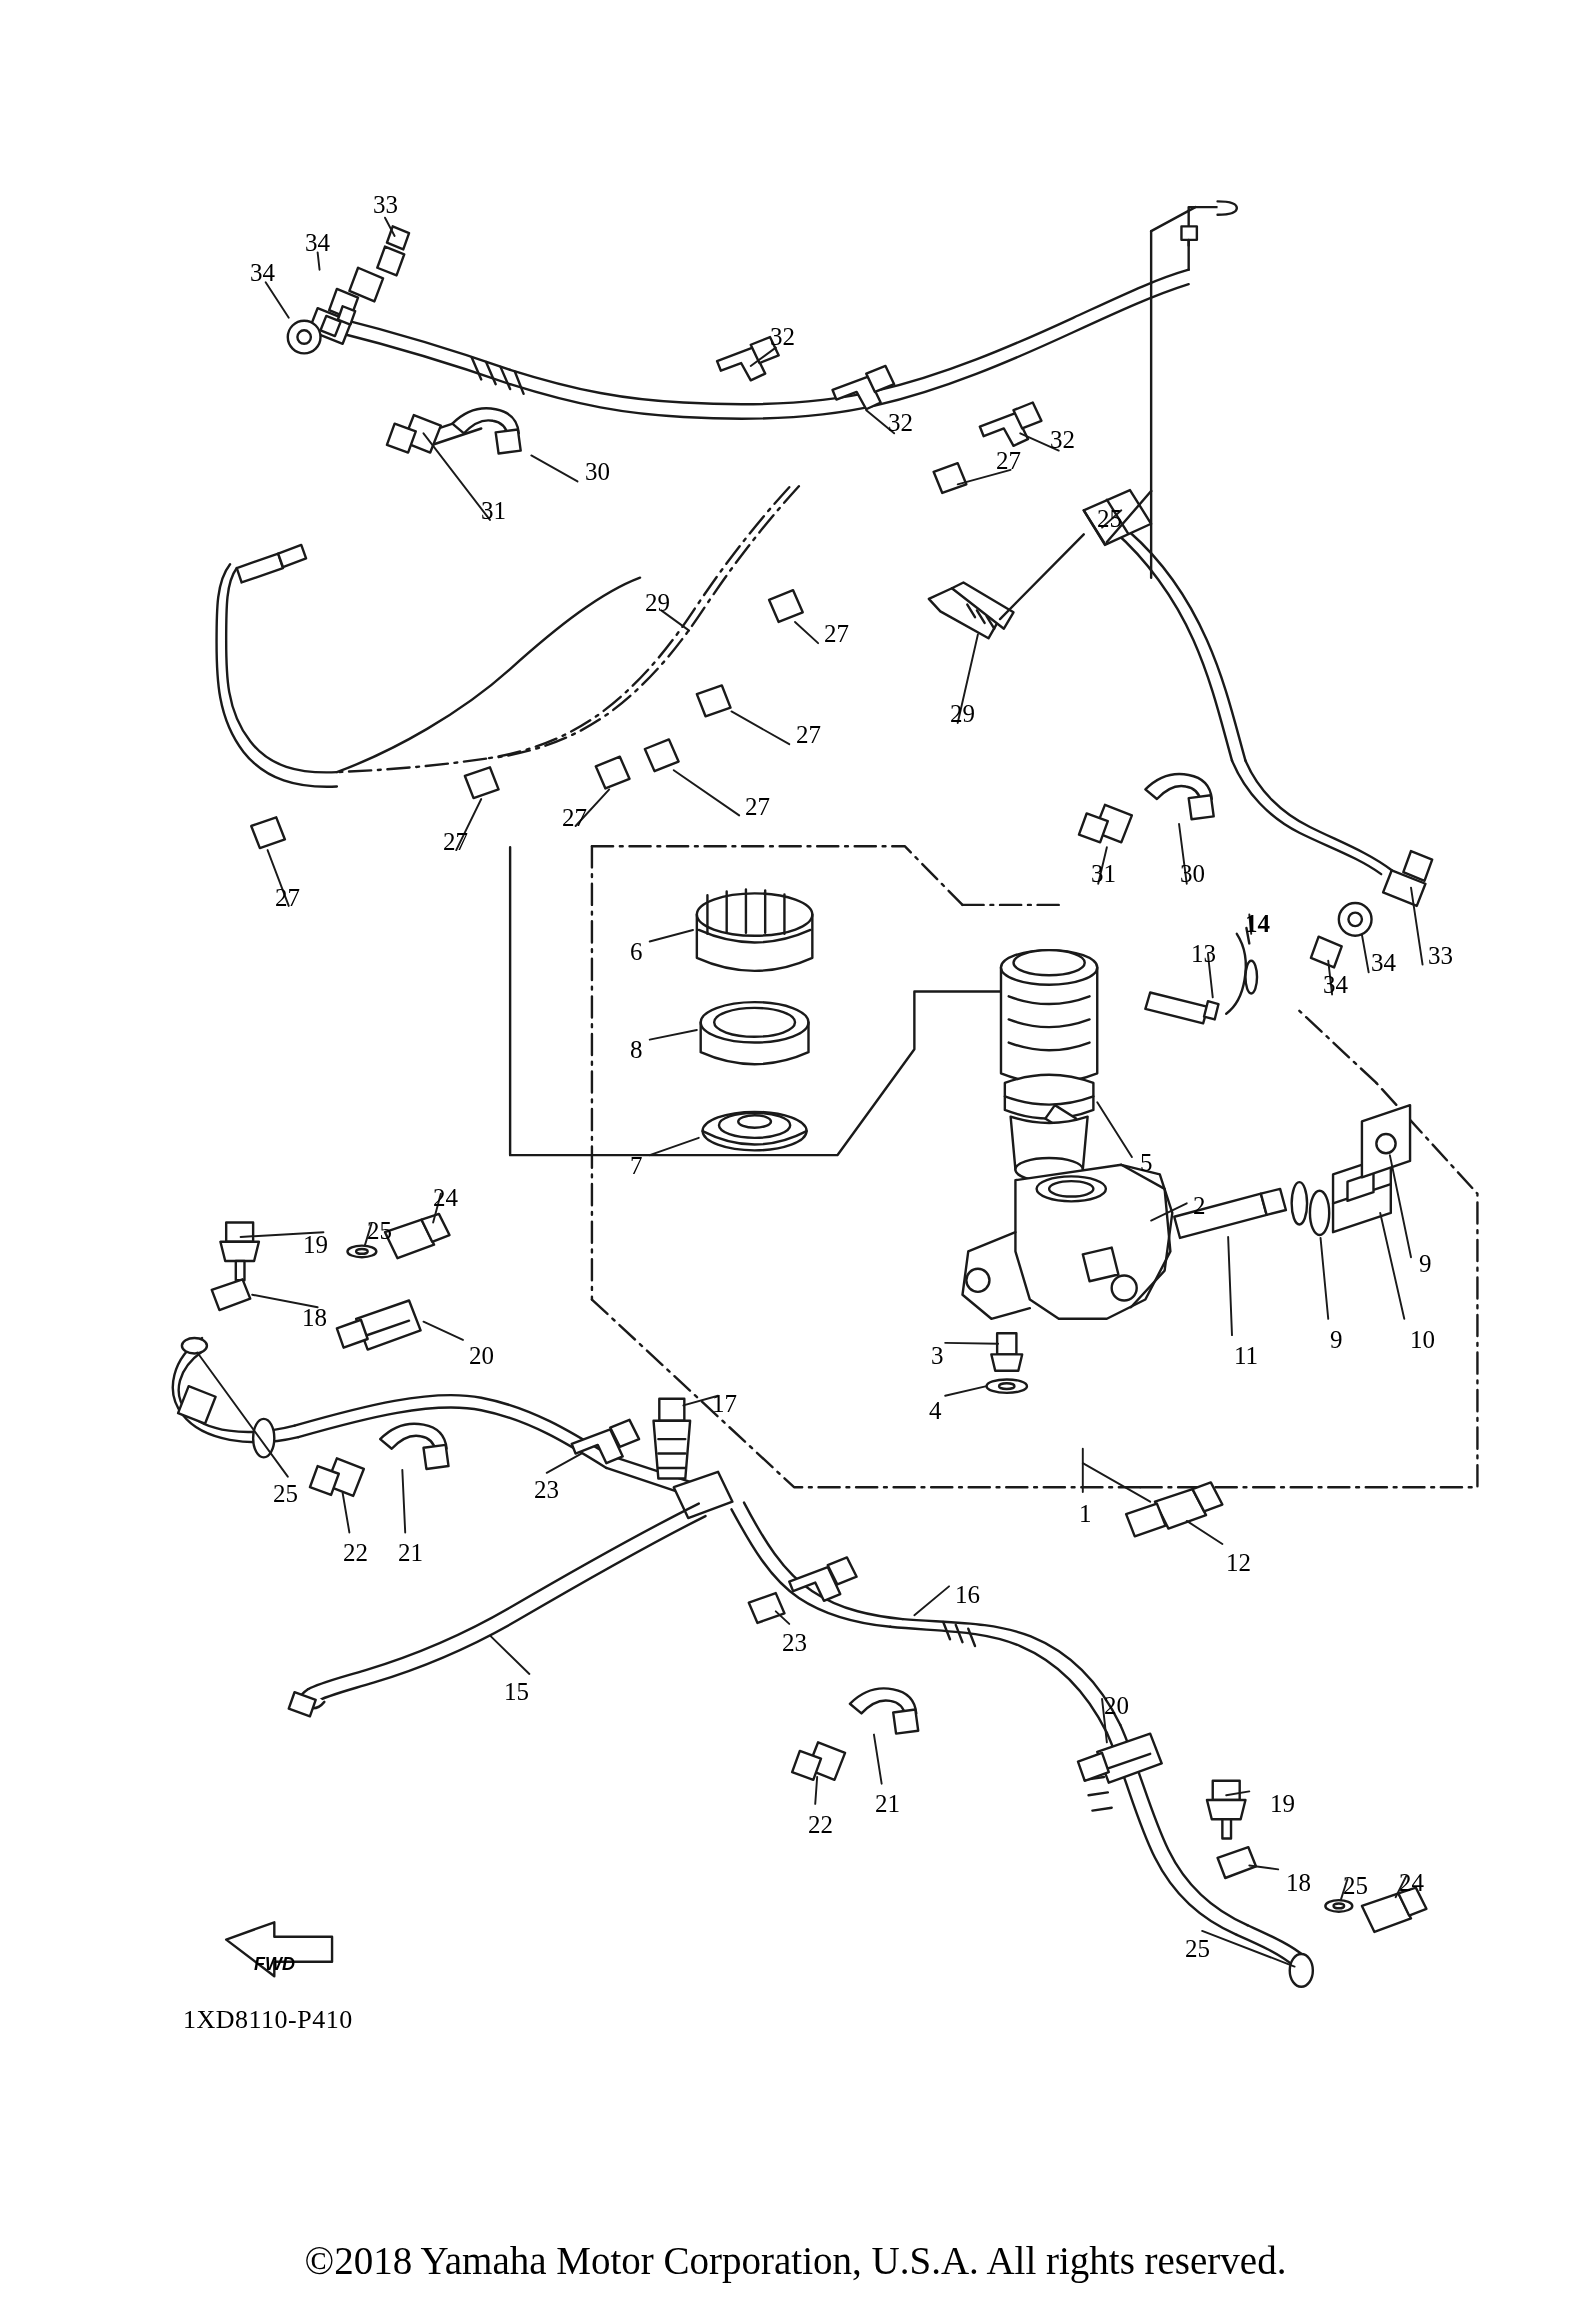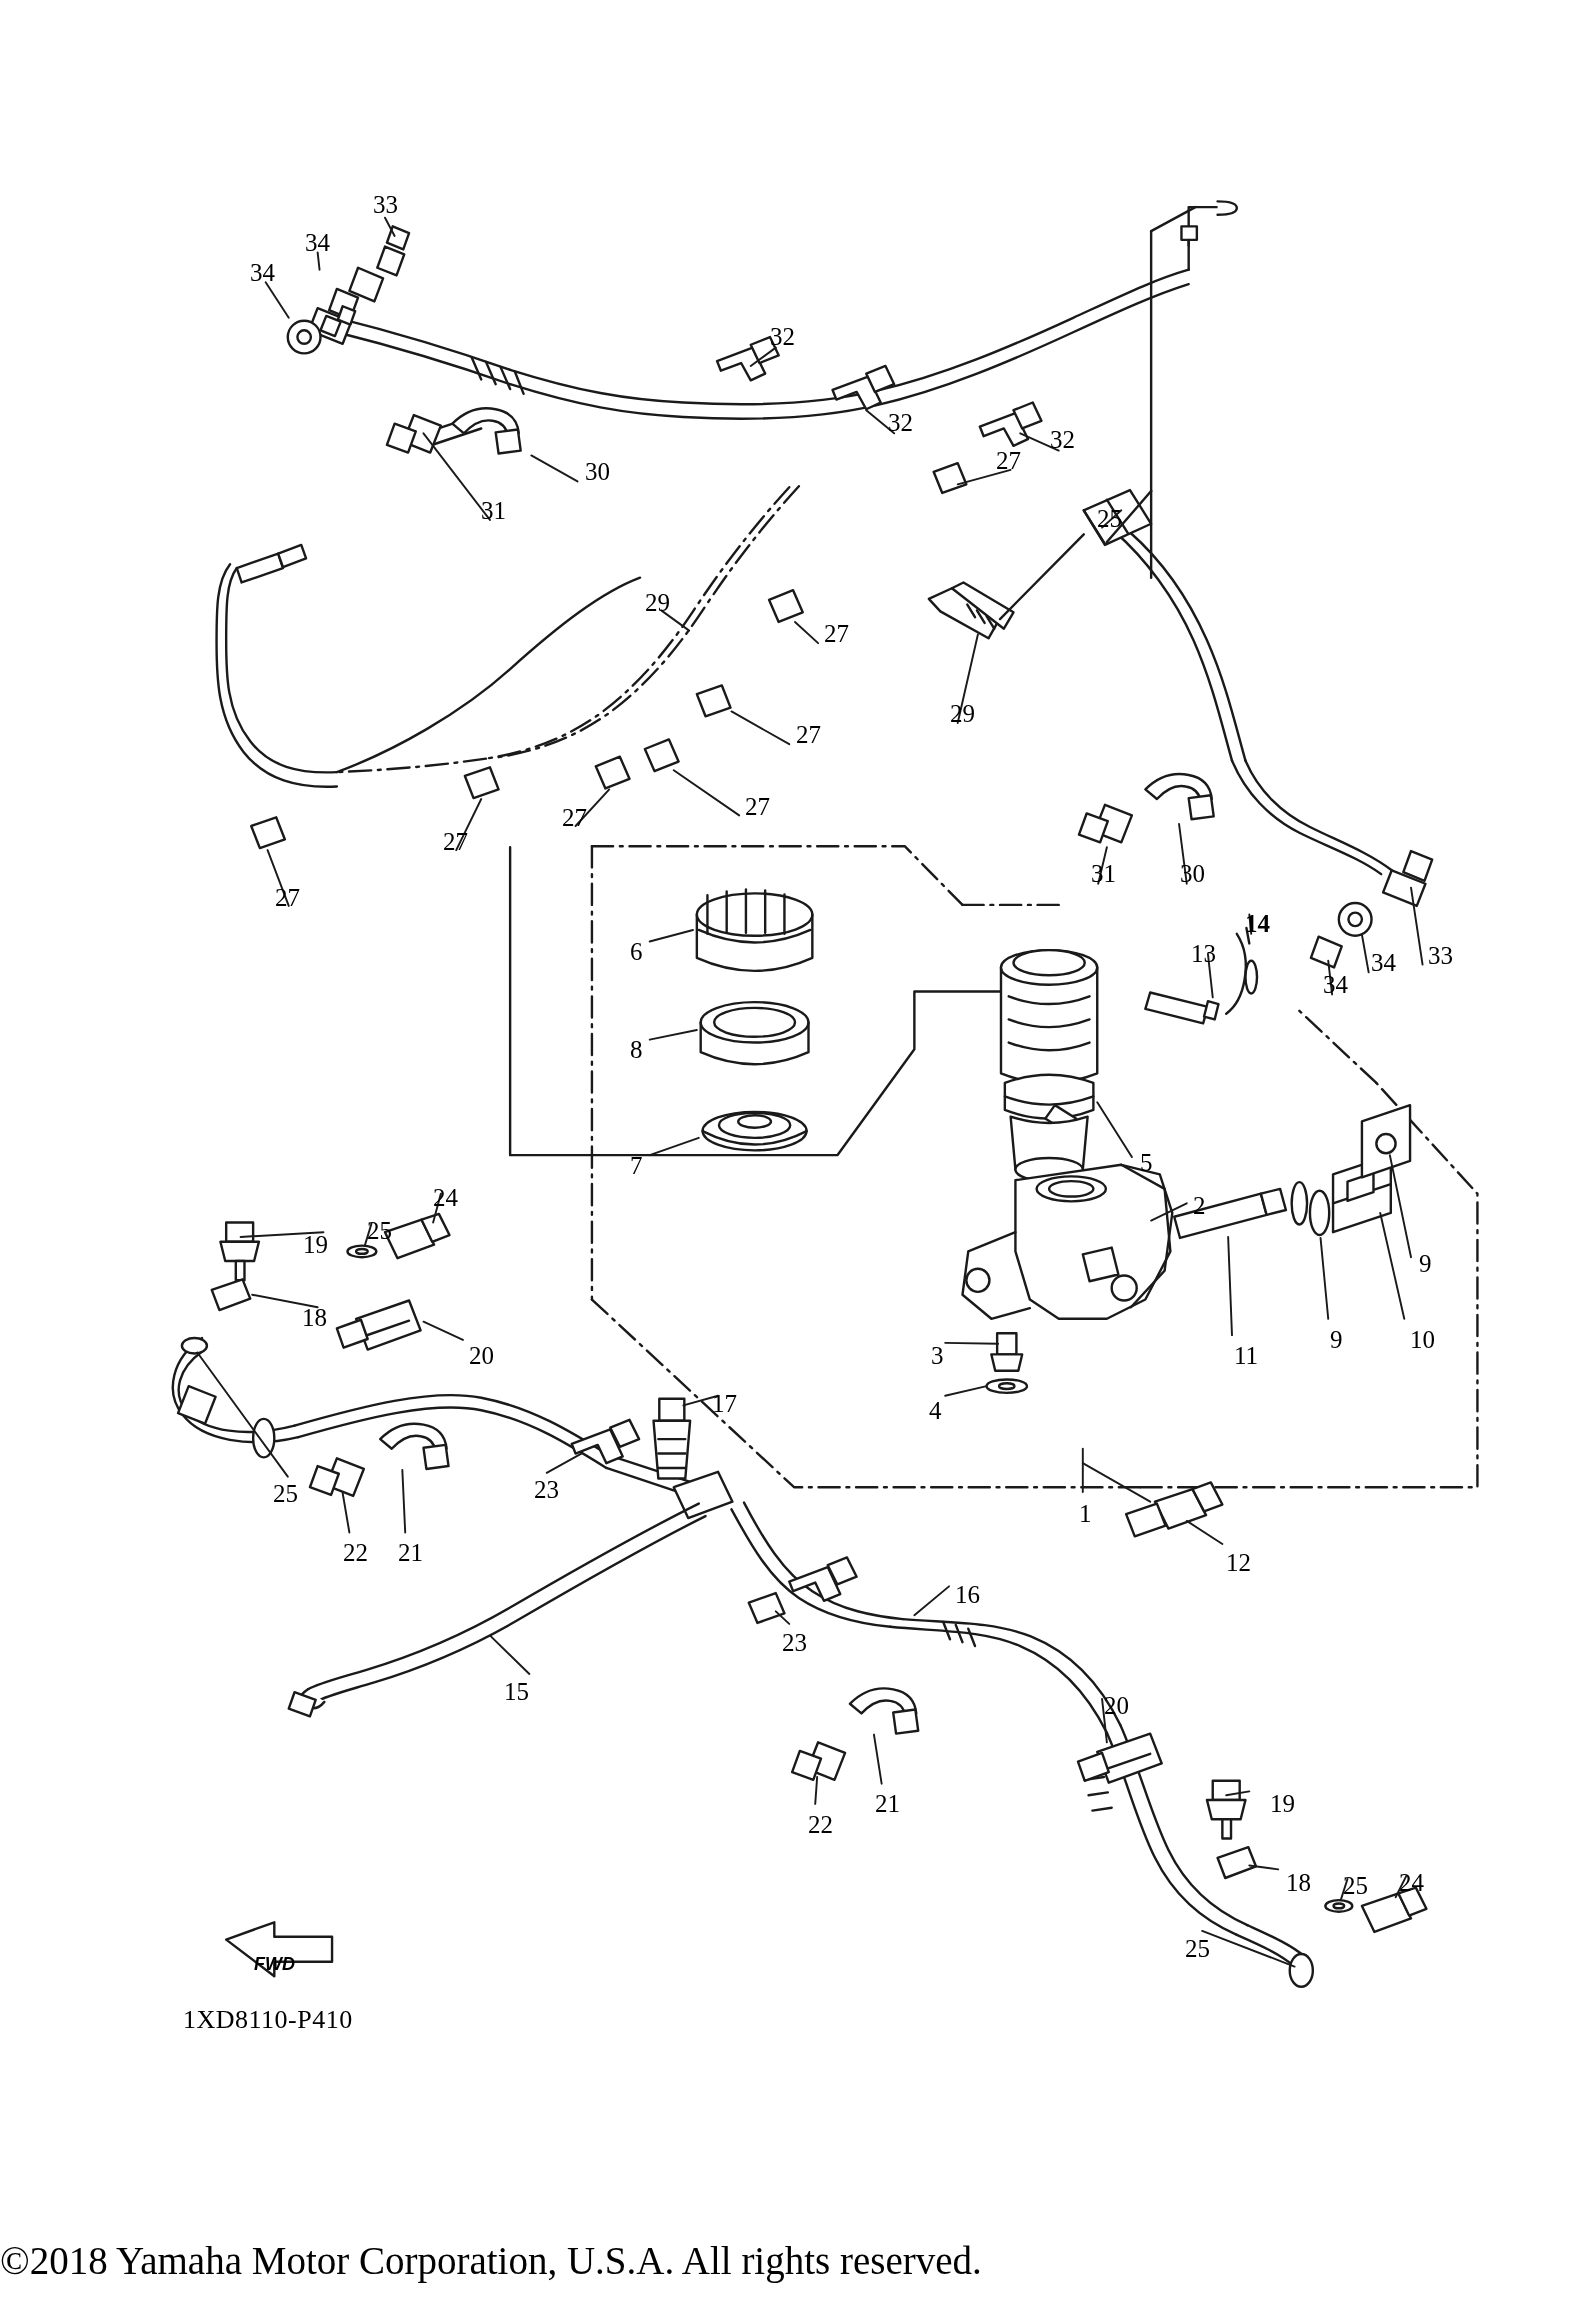--- a/index.html
+++ b/index.html
@@ -59,7 +59,7 @@
     left: 0;
     top: 2238px;
     width: 1591px;
-    text-align: left;
+    text-align: center;
     font-family: "Liberation Serif", serif;
     font-size: 39px;
     color: #000;

